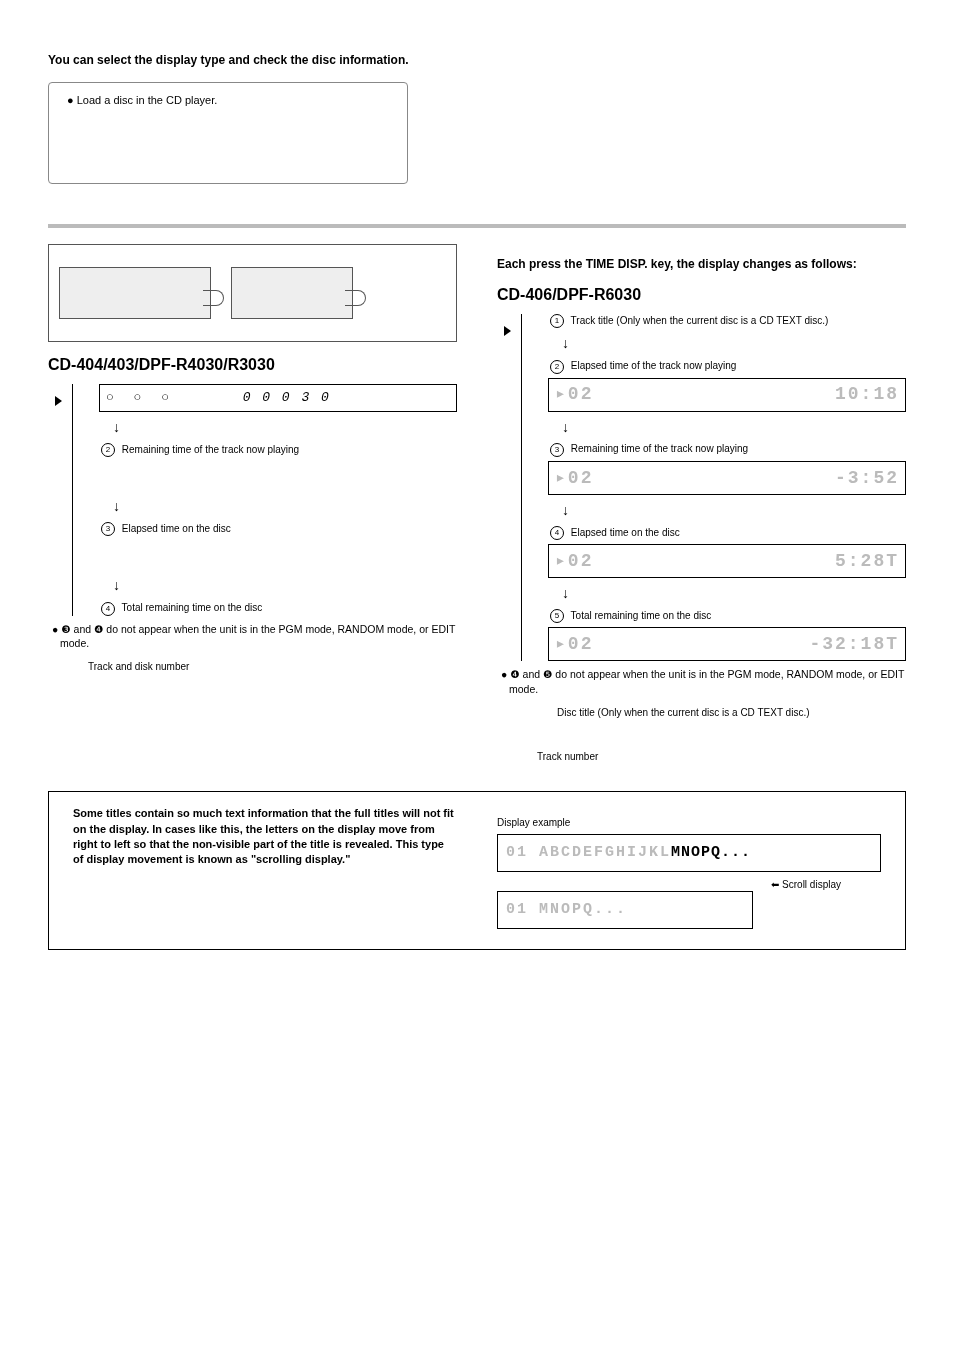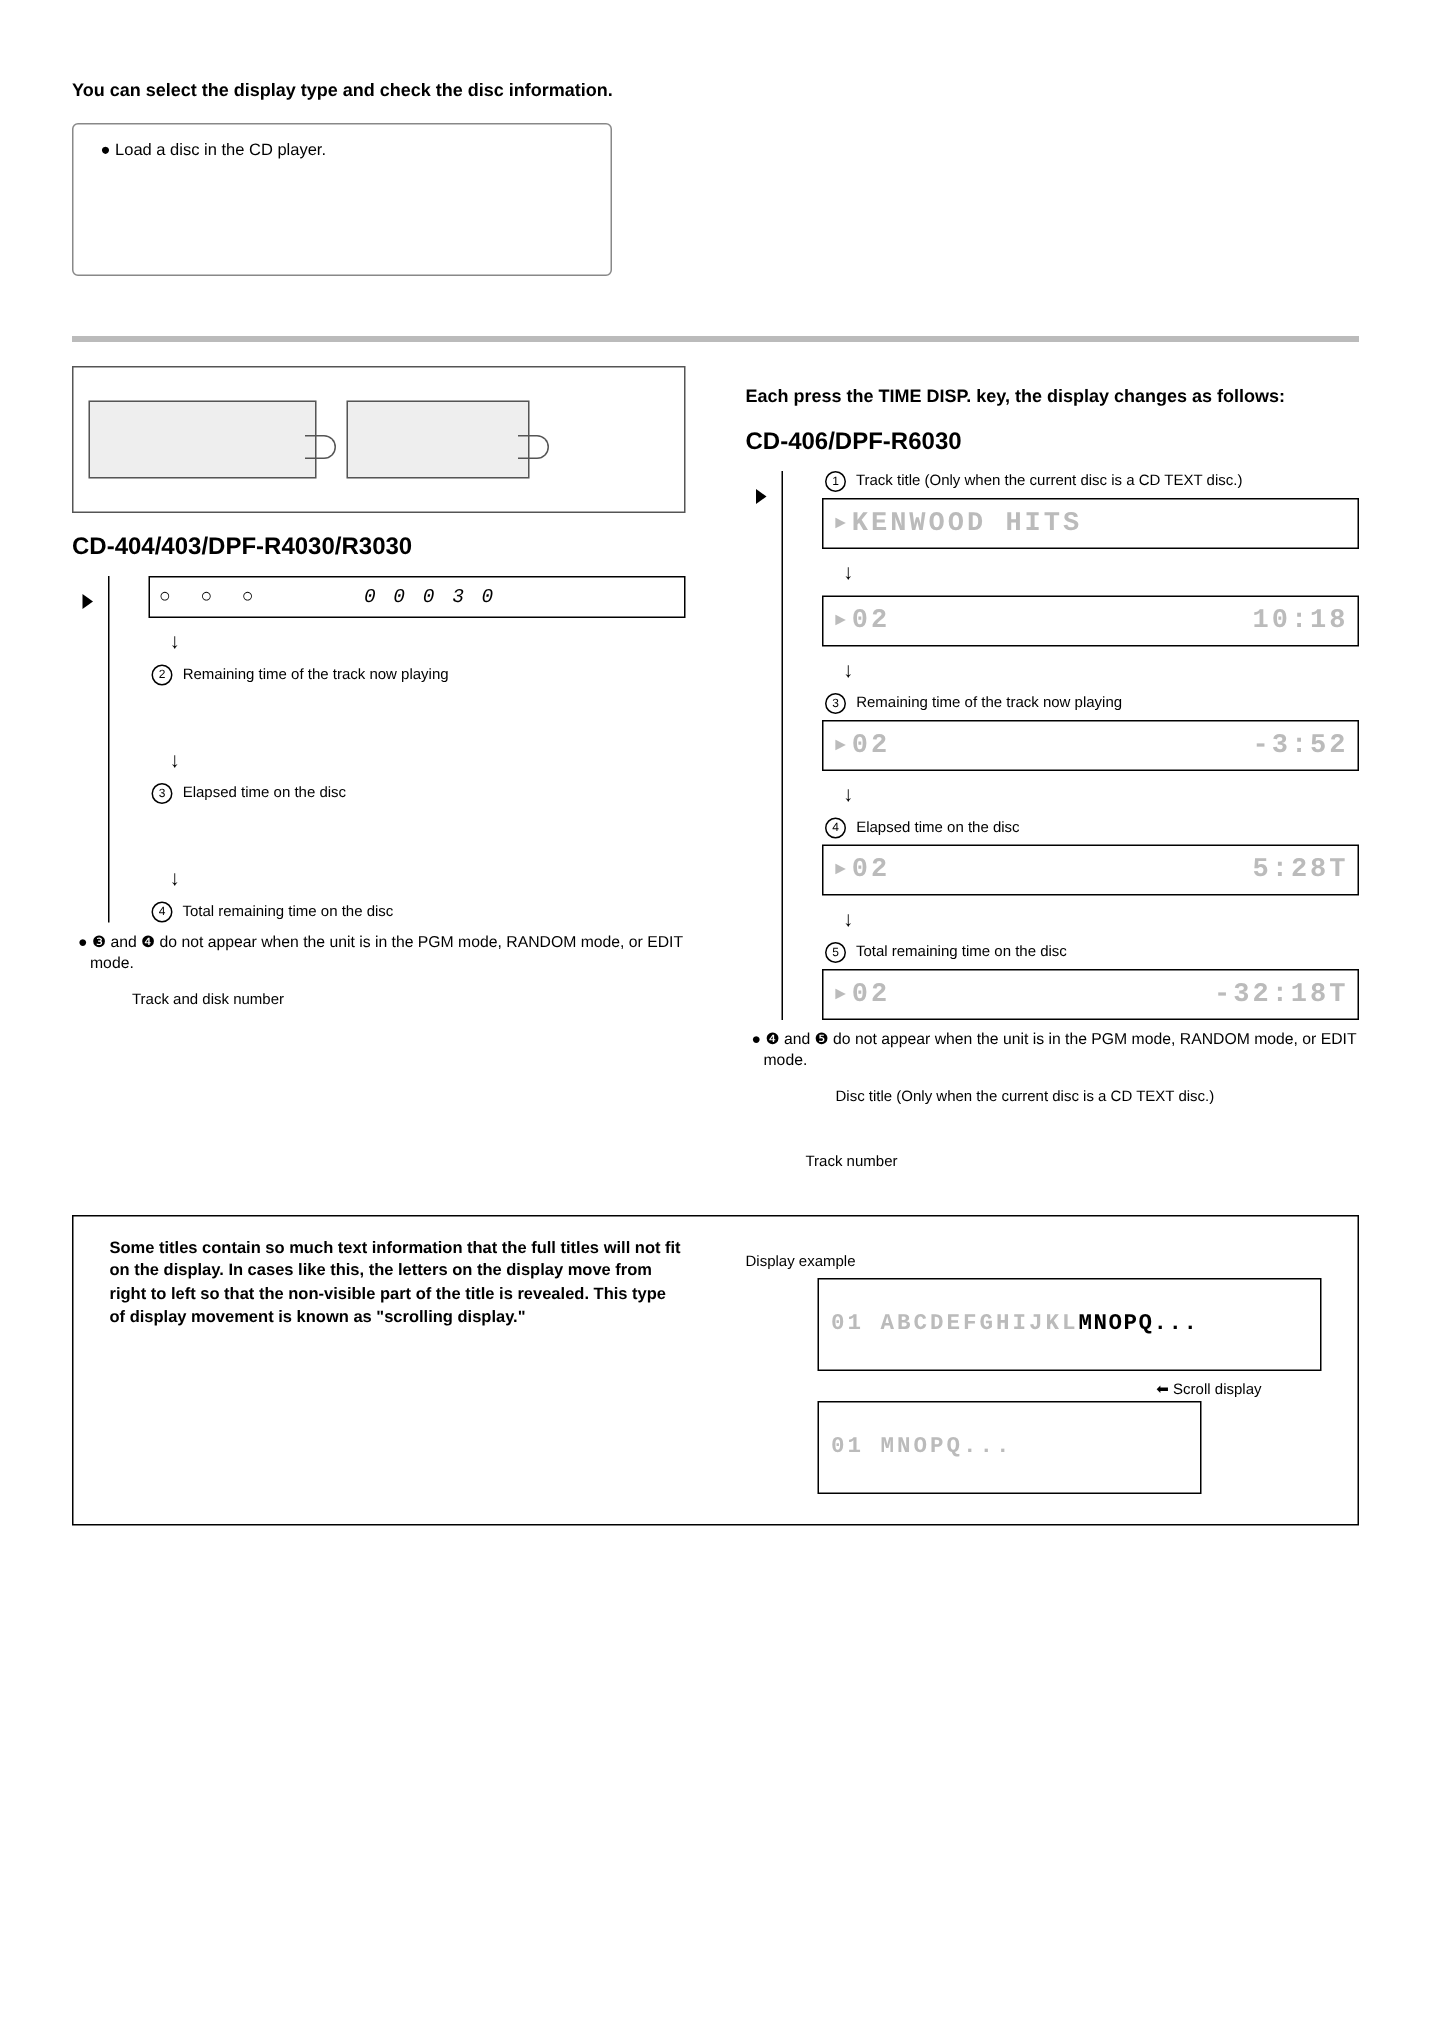--- a/index.html
+++ b/index.html
@@ -199,9 +199,6 @@
         <span class="circ">1</span>
         <span>Track title (Only when the current disc is a CD TEXT disc.)</span>
       </div>
-      <div class="lcd lcd-wide">
-        <span class="dim">▸KENWOOD HITS</span>
-      </div>
       <span class="darrow">↓</span>
 
       <div class="lcd lcd-wide">

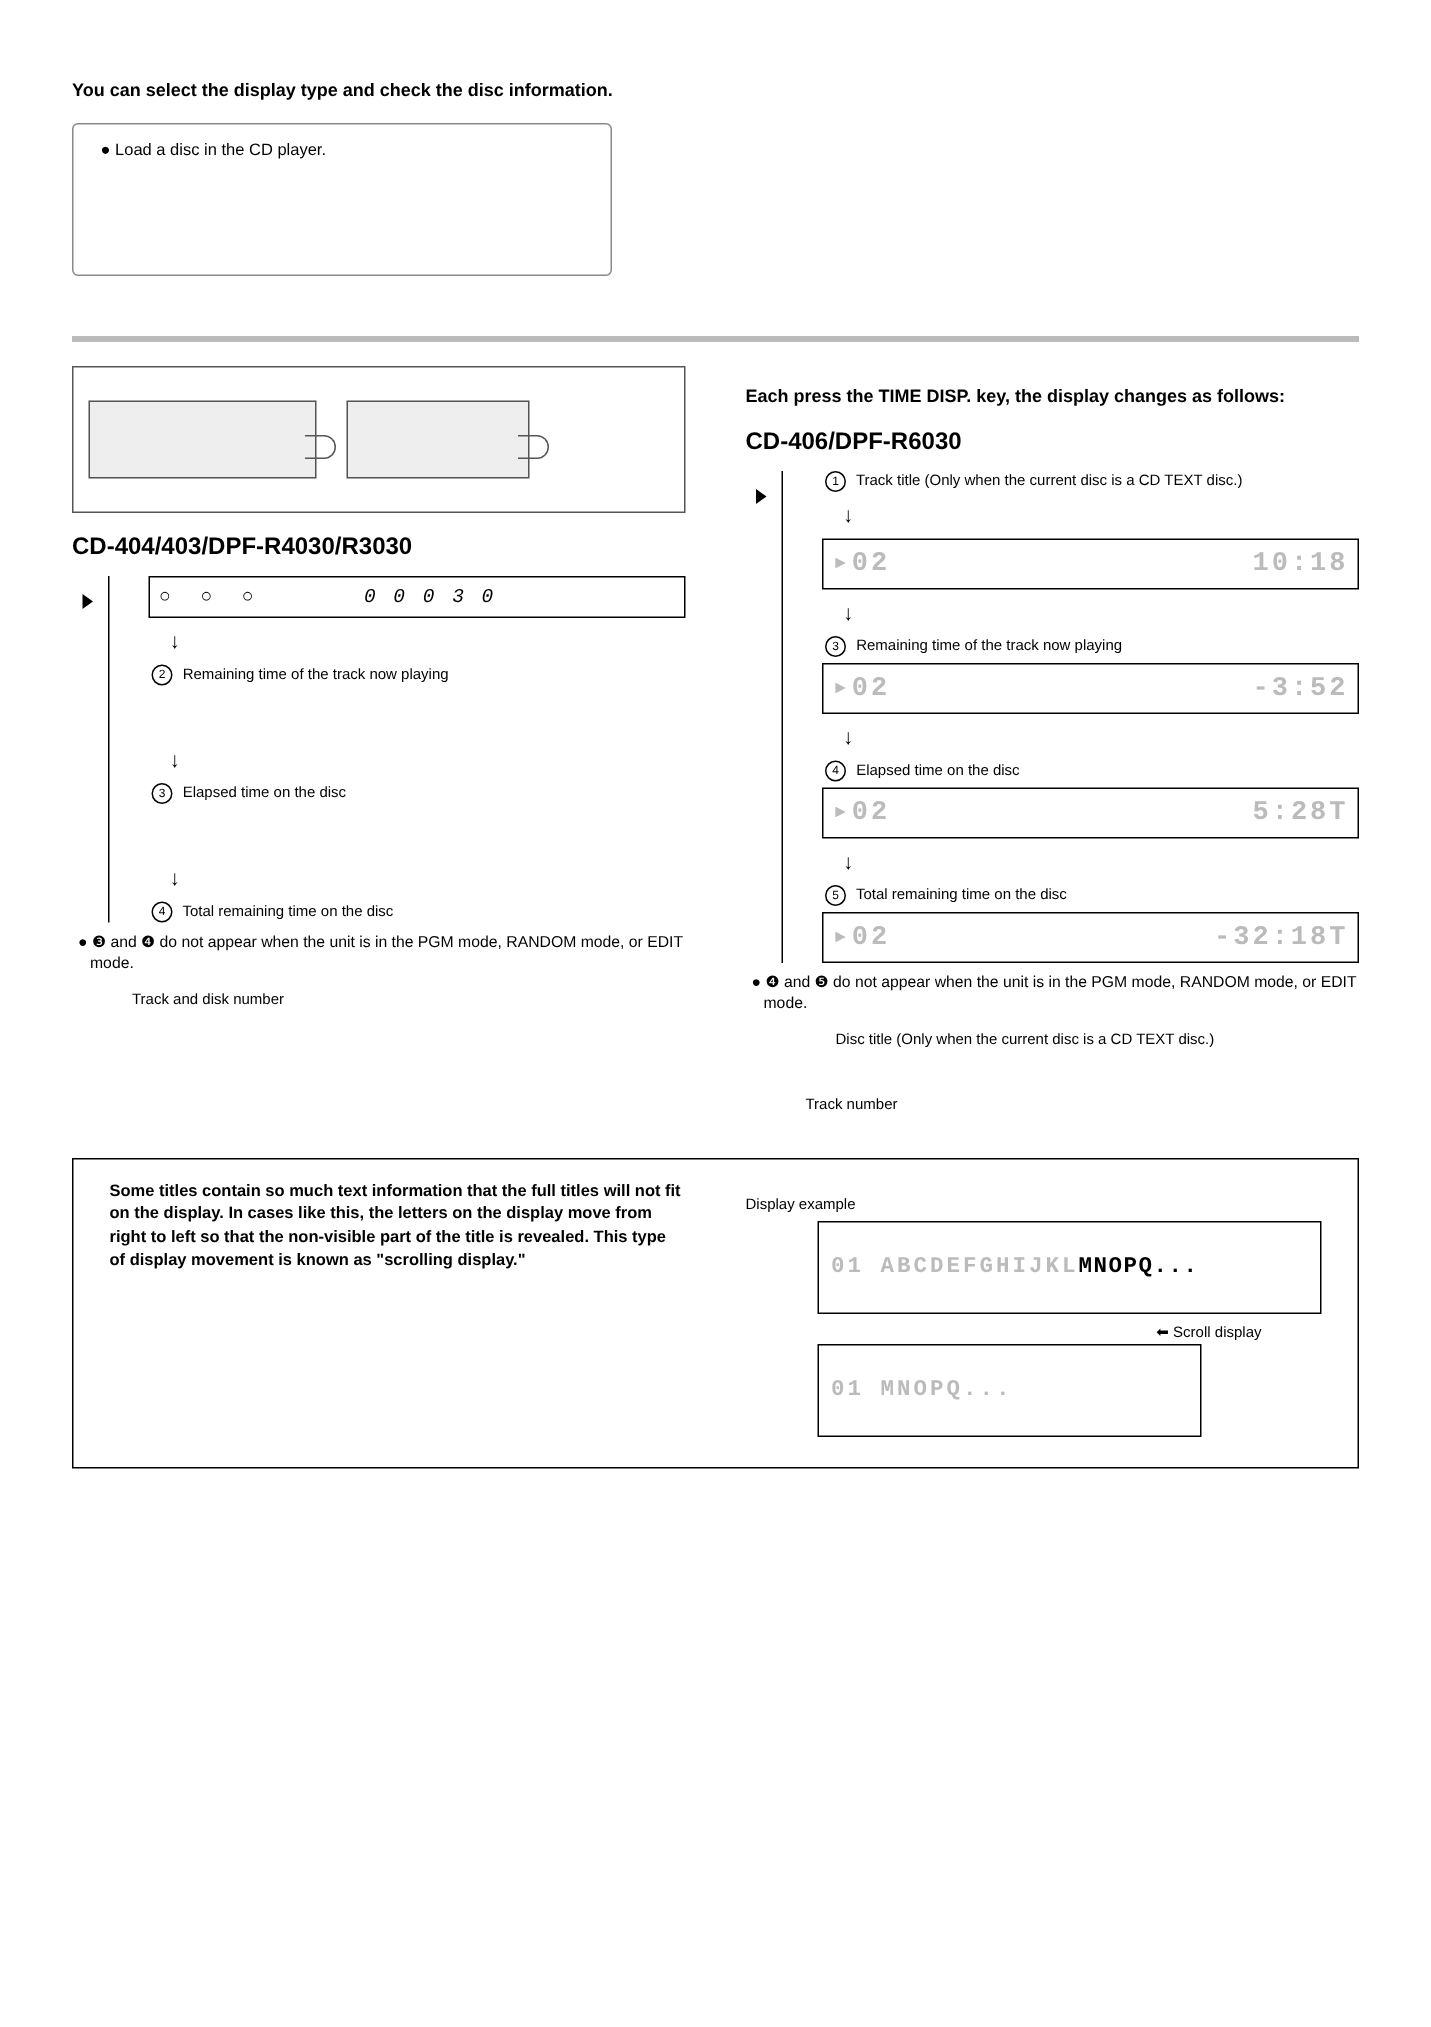--- a/index.html
+++ b/index.html
@@ -201,6 +201,10 @@
       </div>
       <span class="darrow">↓</span>
 
+      <div class="state-label">
+        <span class="circ">2</span>
+        <span>Elapsed time of the track now playing</span>
+      </div>
       <div class="lcd lcd-wide">
         <span class="dim">▸02</span>
         <span class="dim">10:18</span>

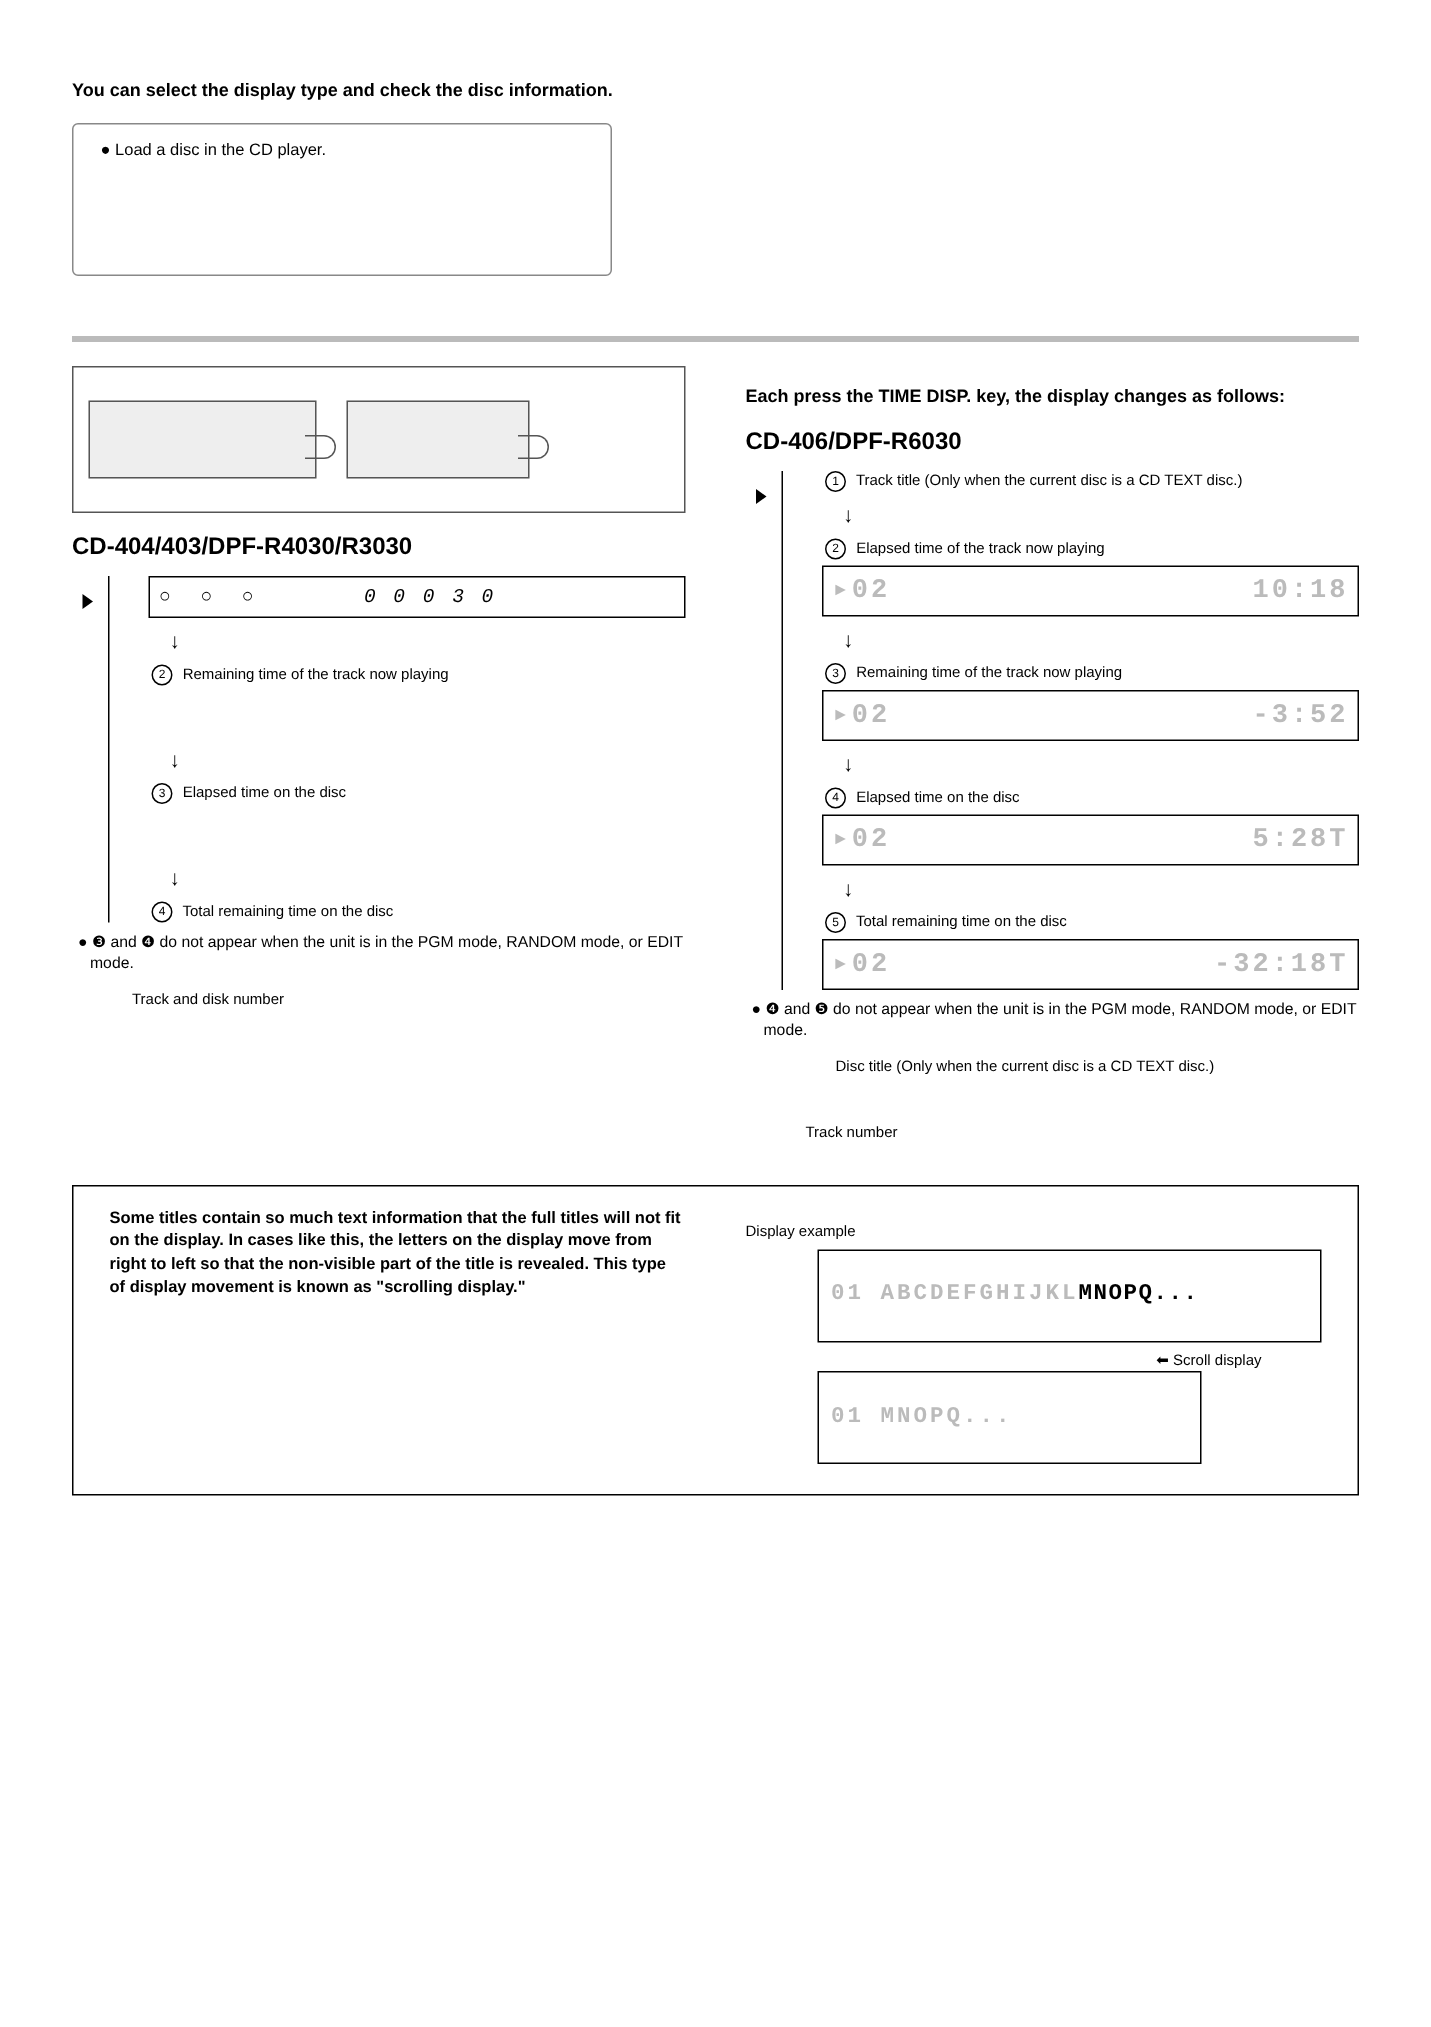--- a/index.html
+++ b/index.html
@@ -121,13 +121,12 @@
     height:28px;
     display:flex;
     align-items:center;
-    padding:16px 8px;
+    padding:4px 8px;
     font-family:"Courier New",monospace;
     font-weight:bold;
     font-size:15px;
     letter-spacing:1px;
     margin-bottom:6px;
-    margin-left:48px;
   }
   .scroll-arrow{ font-size:10px; text-align:right; padding-right:40px;}
   .overflow{ color:#000000; }

